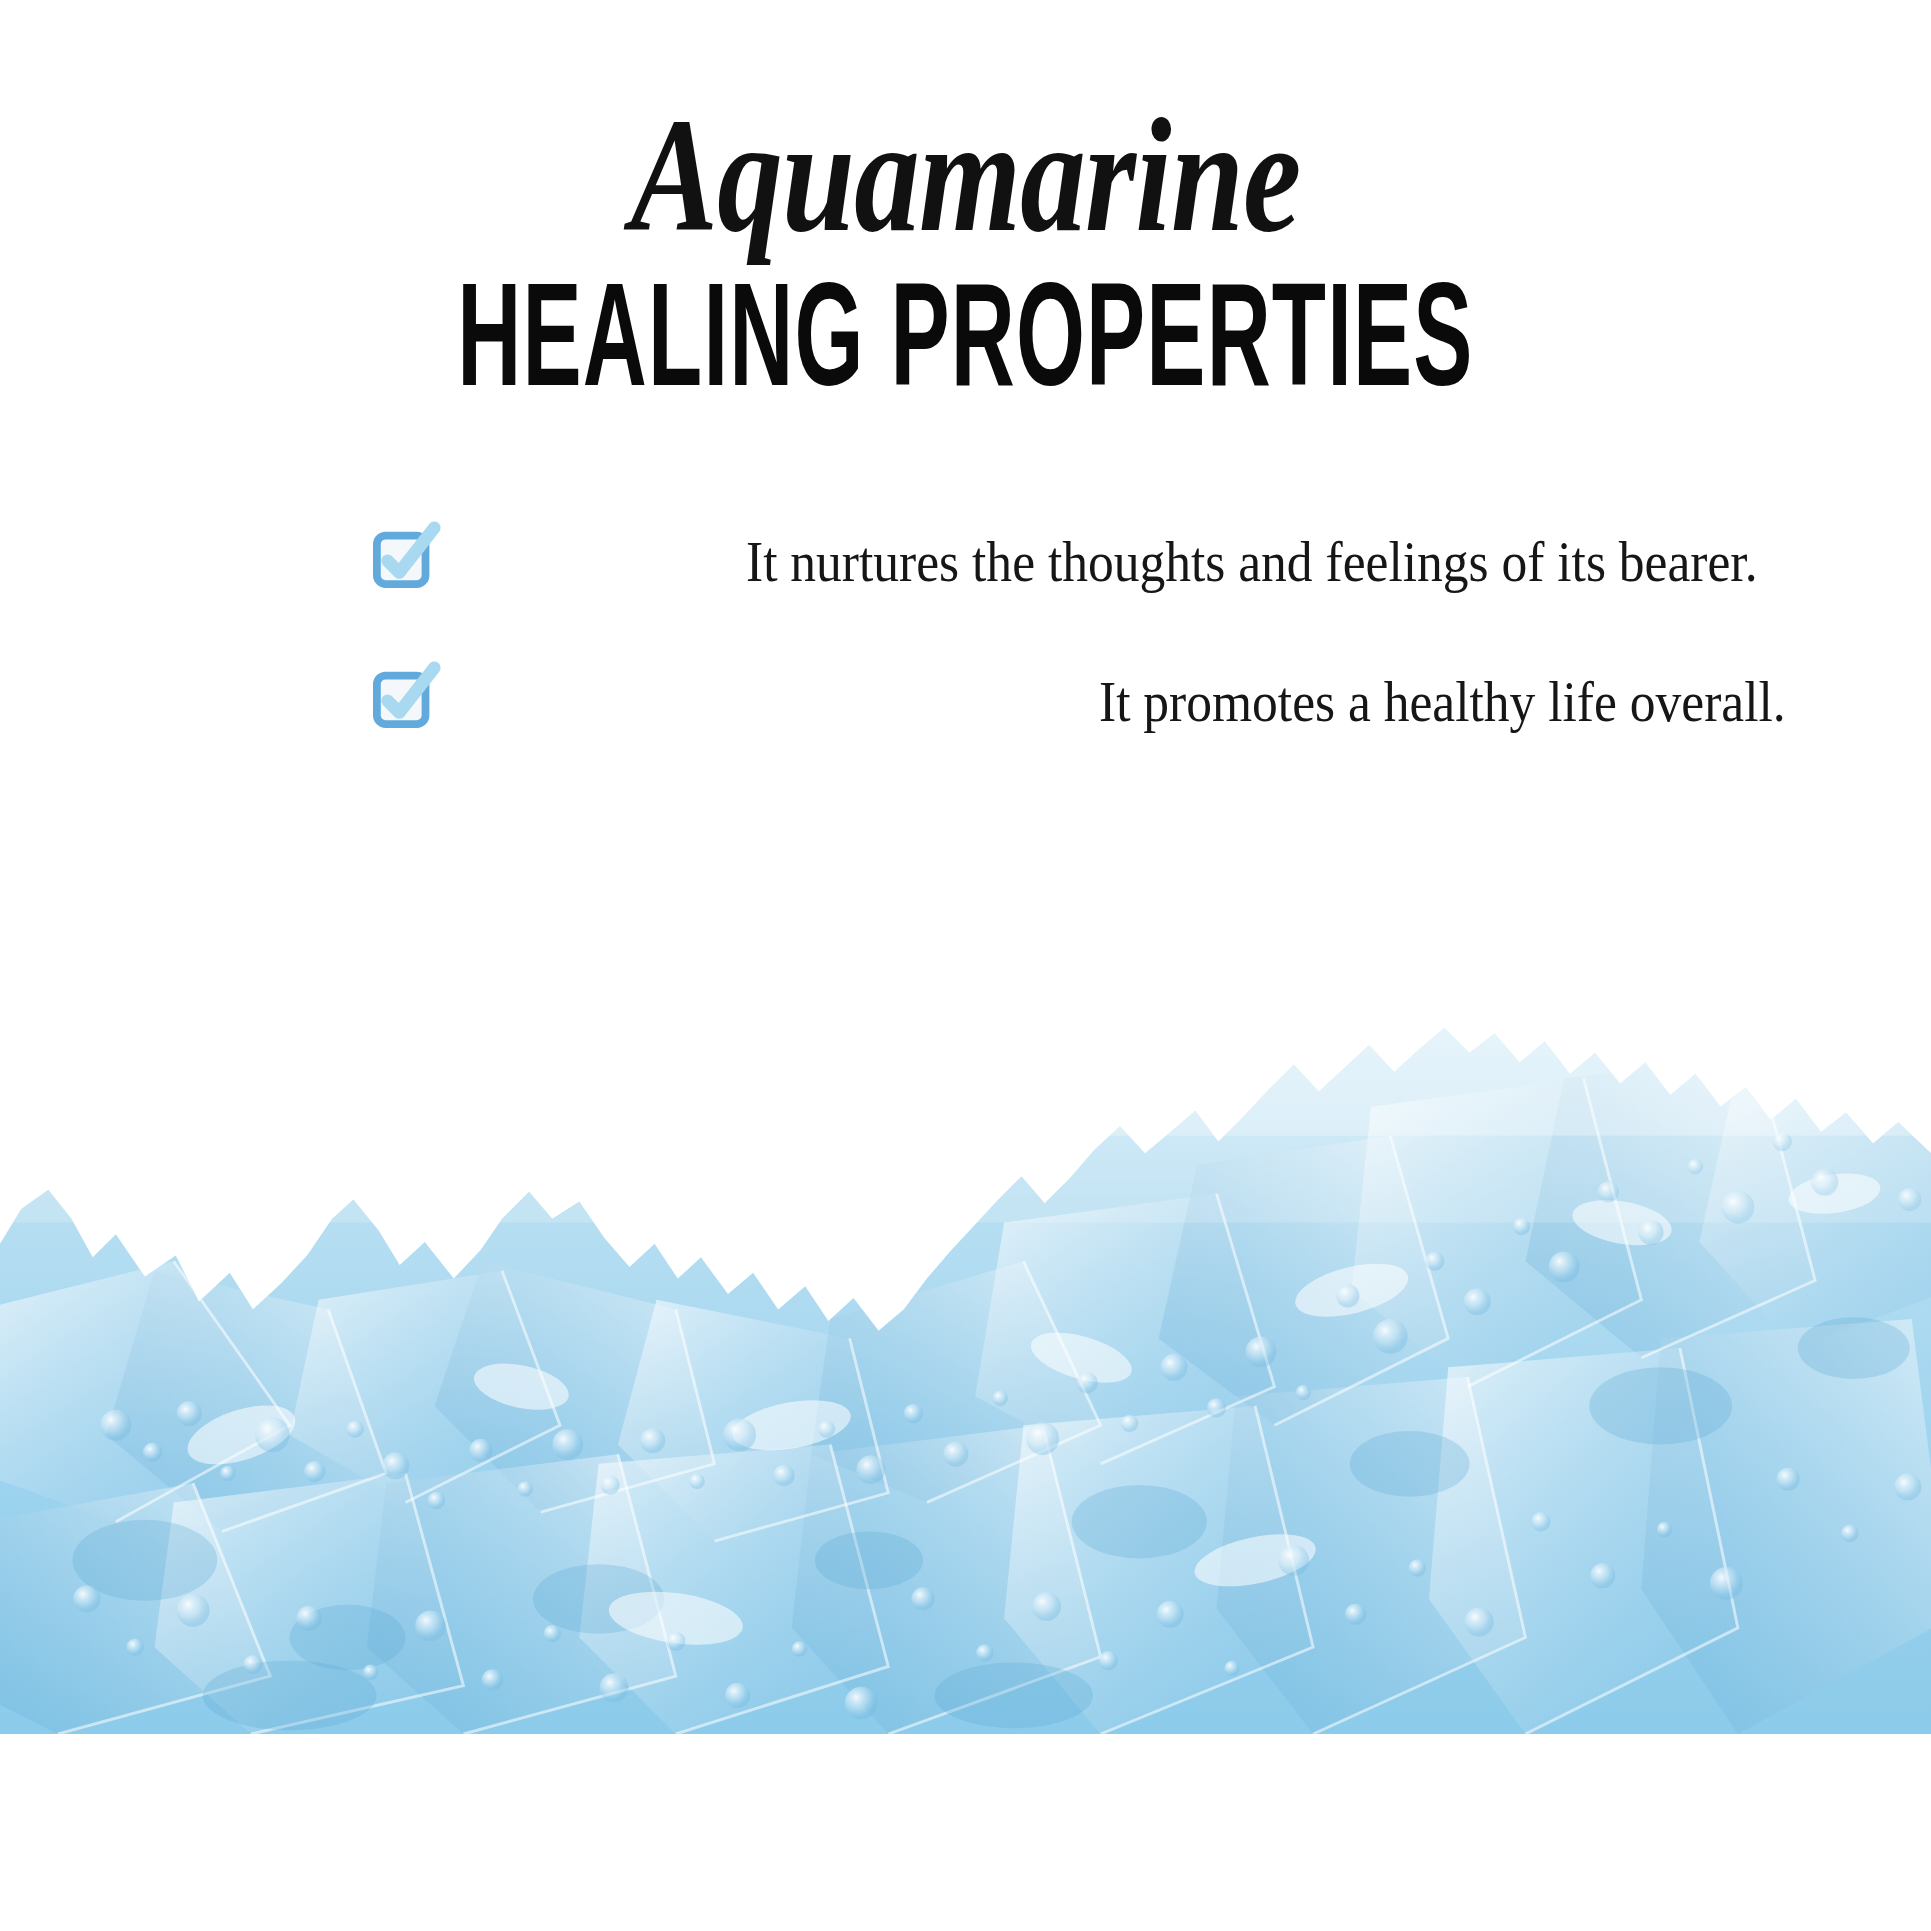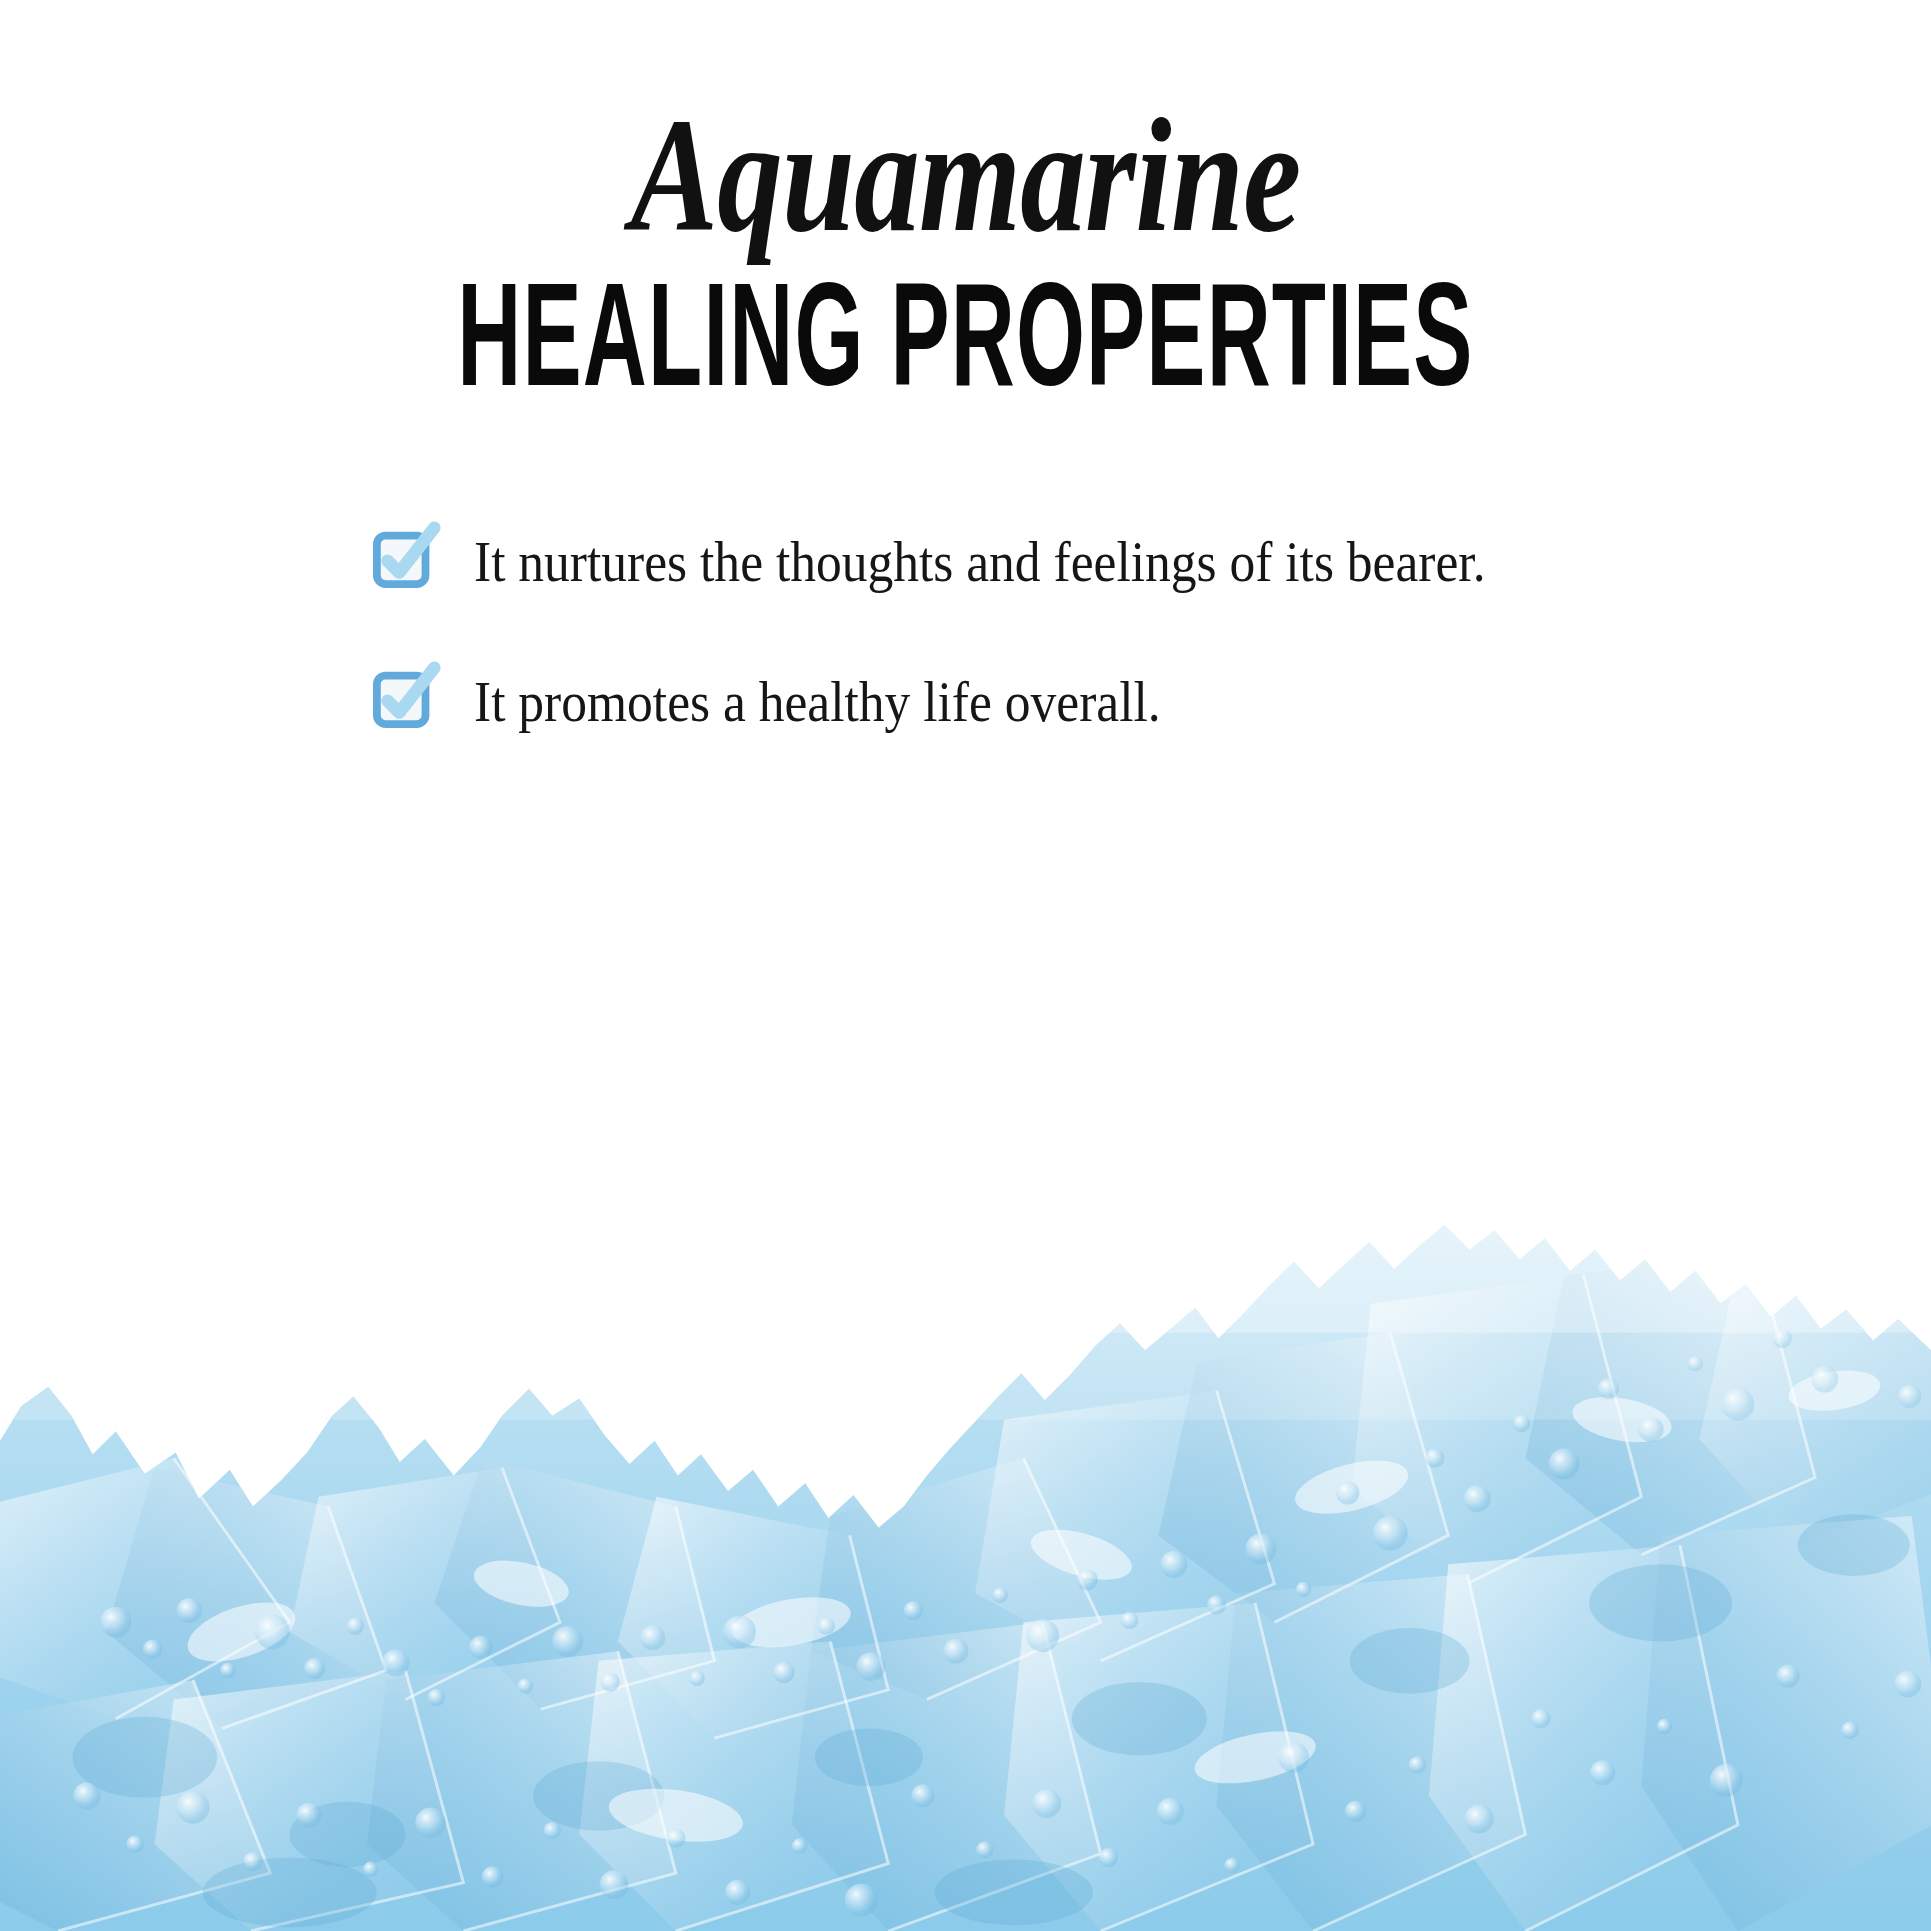--- a/index.html
+++ b/index.html
@@ -17,7 +17,7 @@
   .poster {
     position: relative;
     width: 1931px;
-    height: 1931px;
+    height: 1734px;
     background: #ffffff;
     overflow: hidden;
   }

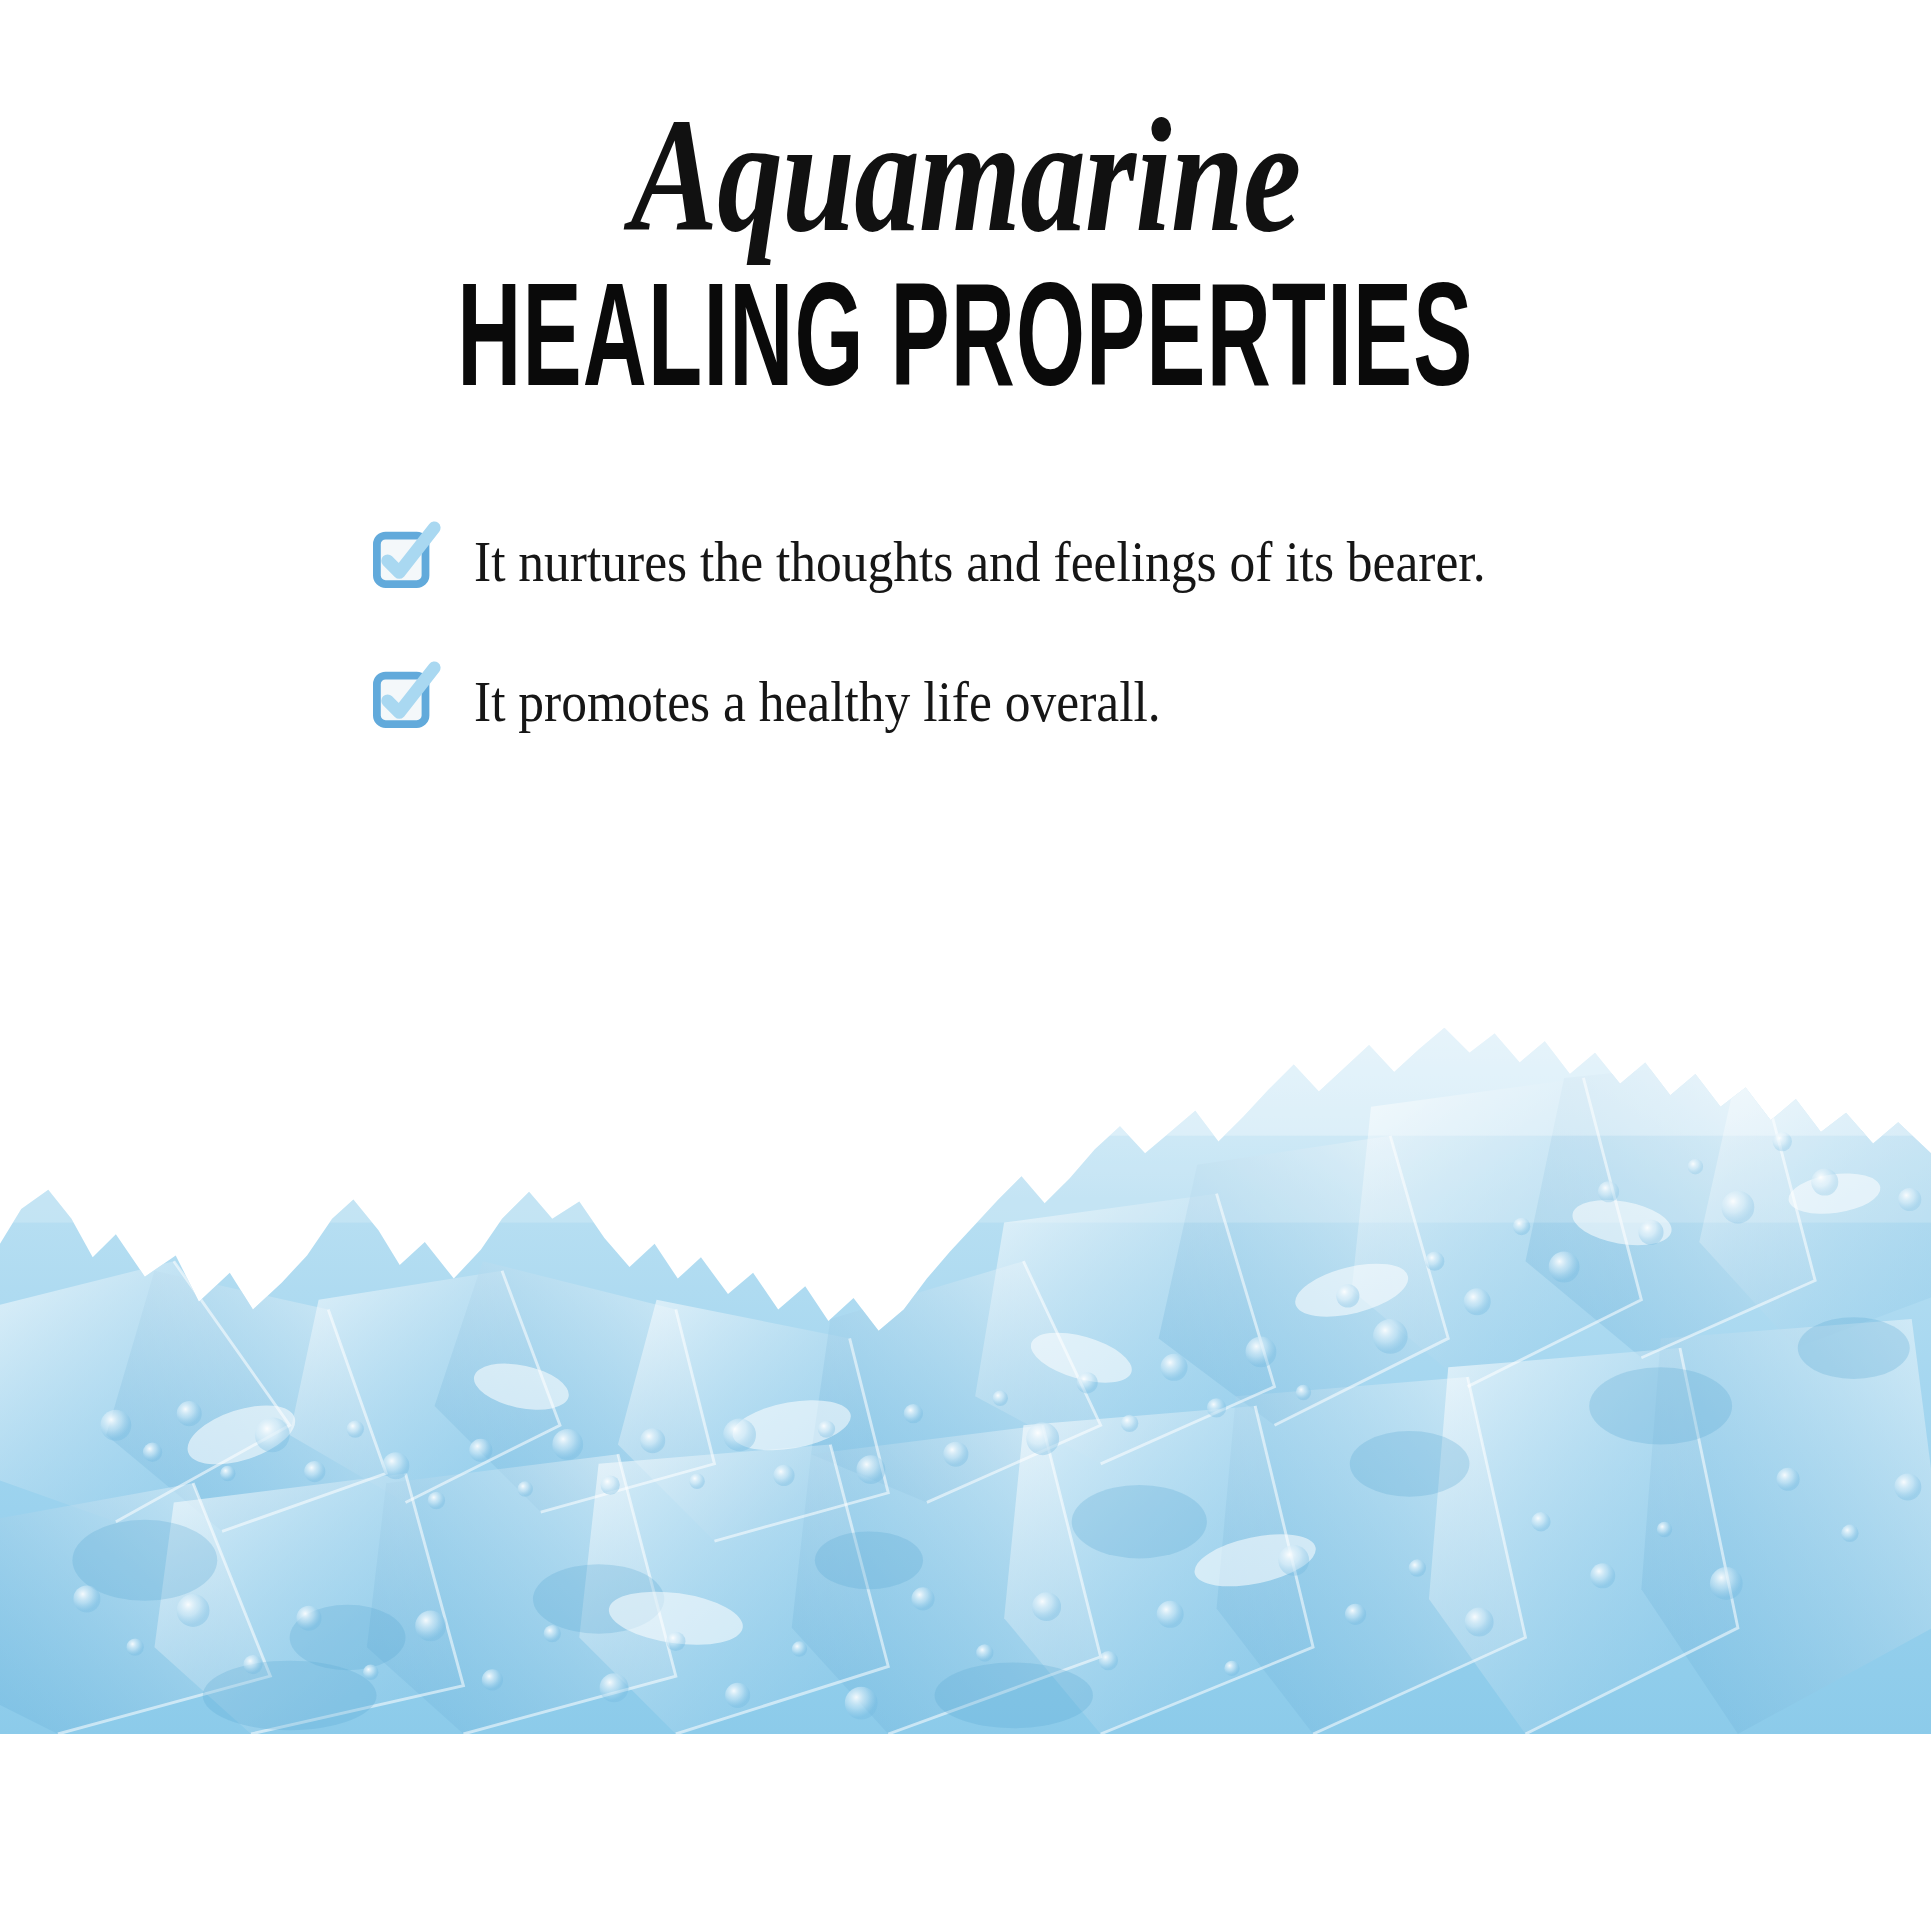--- a/index.html
+++ b/index.html
@@ -75,6 +75,7 @@
     display: flex;
     align-items: flex-start;
     margin-bottom: 66px;
+    justify-content: space-between;
   }
   .list-item:last-child { margin-bottom: 7px; }
 

